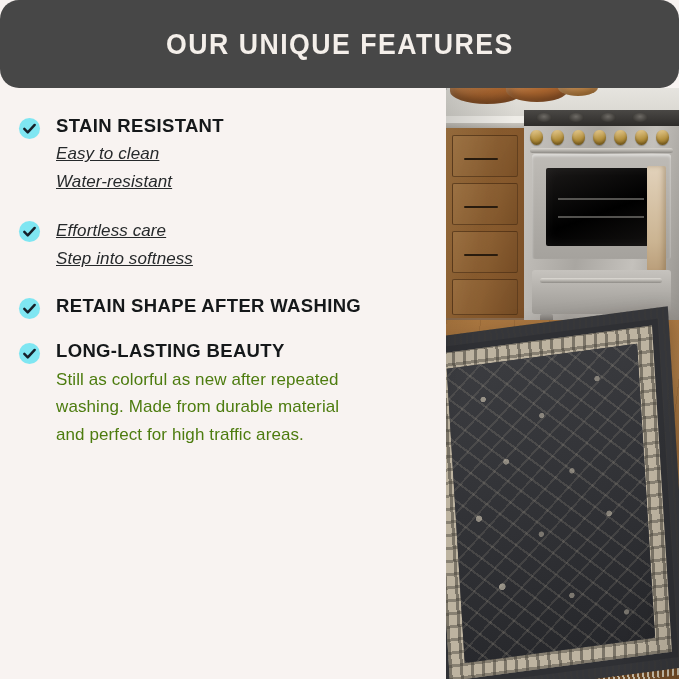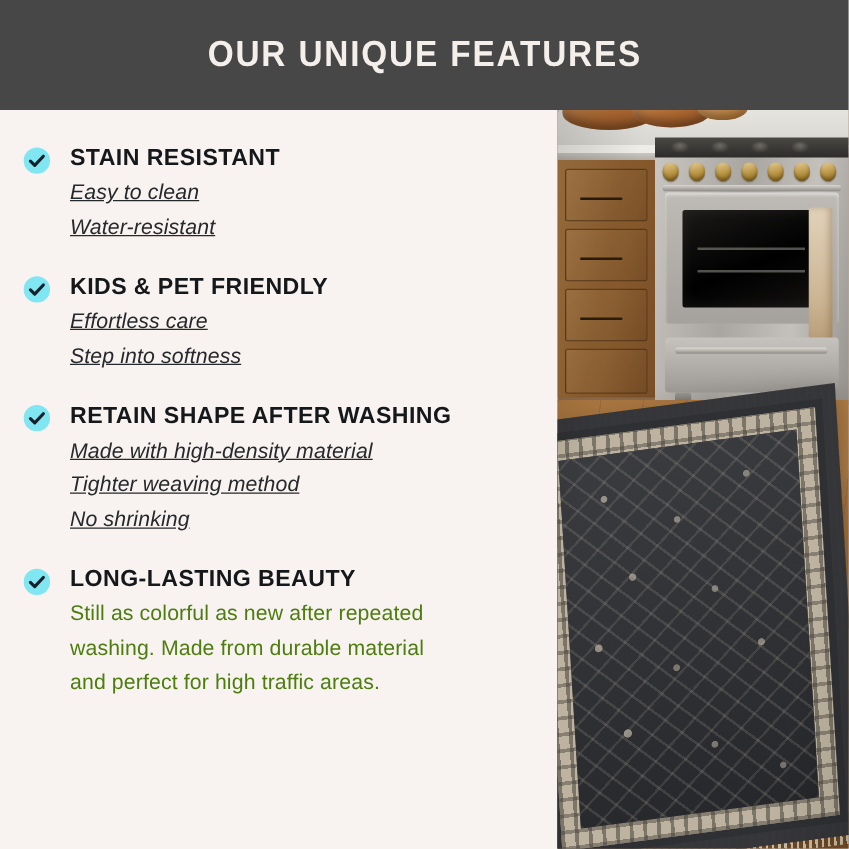--- a/index.html
+++ b/index.html
@@ -21,7 +21,7 @@
     position:absolute; left:0; top:0;
     width:679px; height:88px;
     background:#474747;
-    display:flex; align-items:center; justify-content:center;
+    display:flex; align-items:center; justify-content:center;border-radius:19px;
   }
   .header-title {
     color:#F4EFEA;

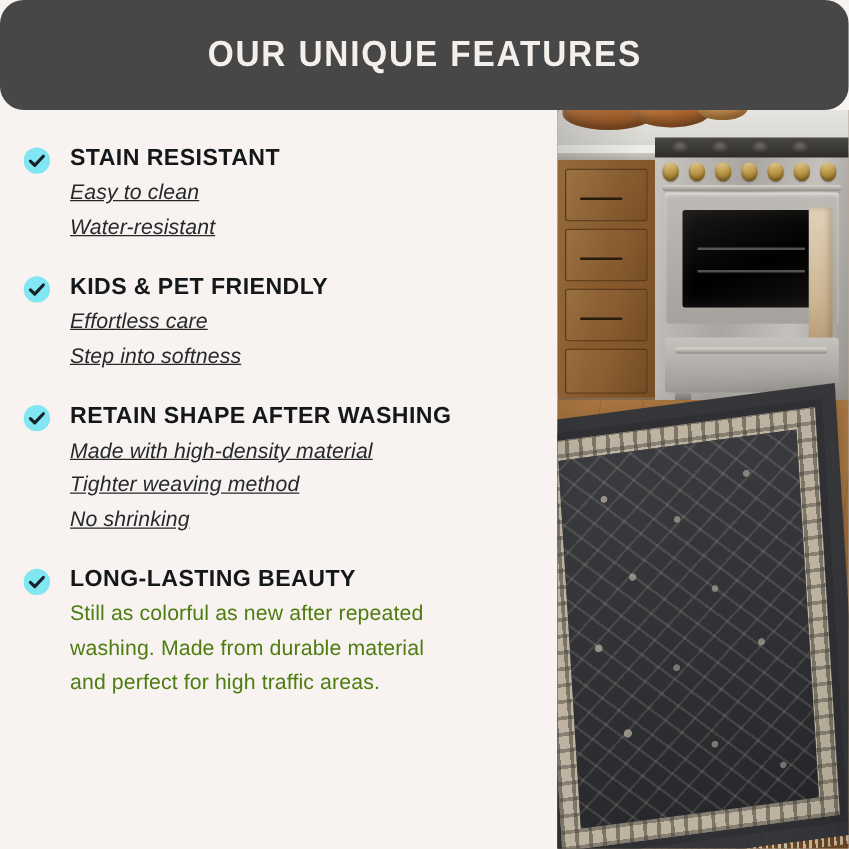--- a/index.html
+++ b/index.html
@@ -309,7 +309,6 @@
           <path d="M6.6 12.4 L10.2 16 L17.4 8.3" fill="none" stroke="#16202A" stroke-width="2.6" stroke-linecap="round" stroke-linejoin="round"></path>
         </svg>
       </span>
-      <div class="feature-title">KIDS &amp; PET FRIENDLY</div>
       <ul class="feature-lines">
         <li>Effortless care</li>
         <li>Step into softness</li>

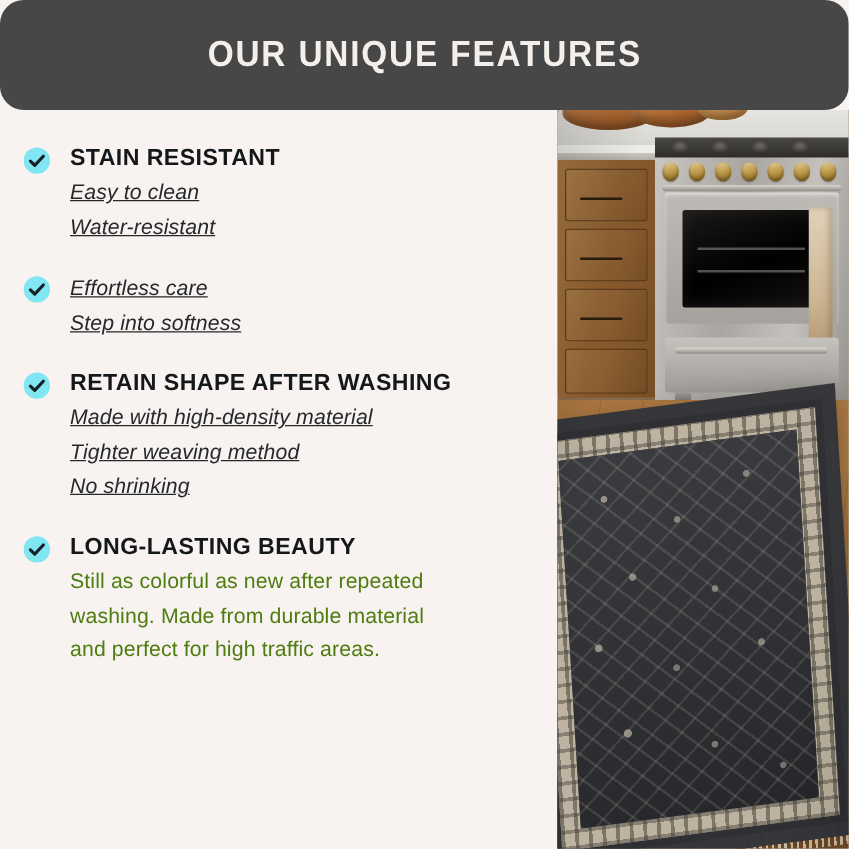--- a/index.html
+++ b/index.html
@@ -323,11 +323,6 @@
         </svg>
       </span>
       <div class="feature-title">RETAIN SHAPE AFTER WASHING</div>
-      <ul class="feature-lines">
-        <li>Made with high-density material</li>
-        <li>Tighter weaving method</li>
-        <li>No shrinking</li>
-      </ul>
     </div>
 
     <div class="feature">

